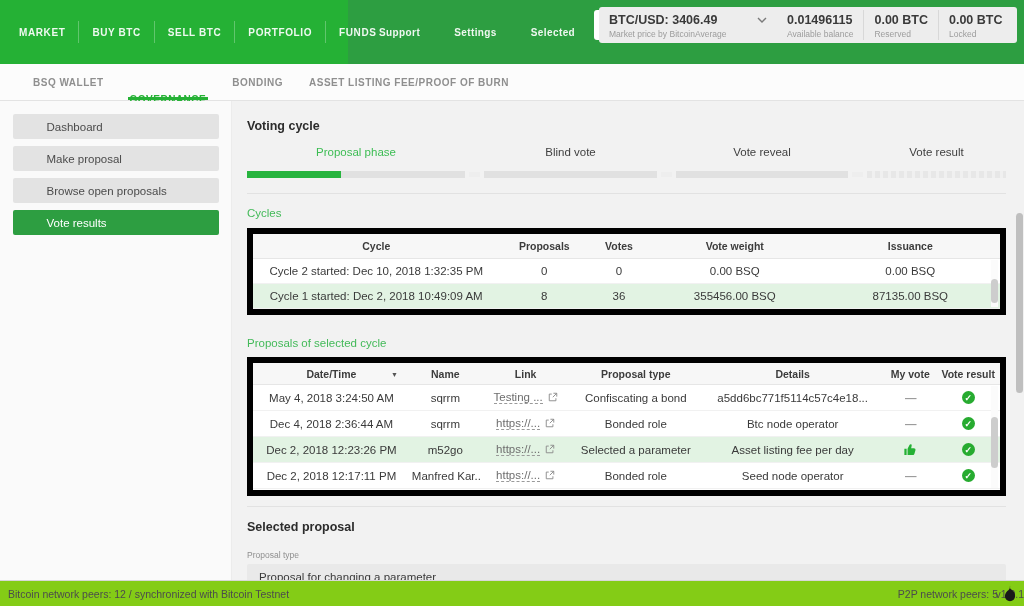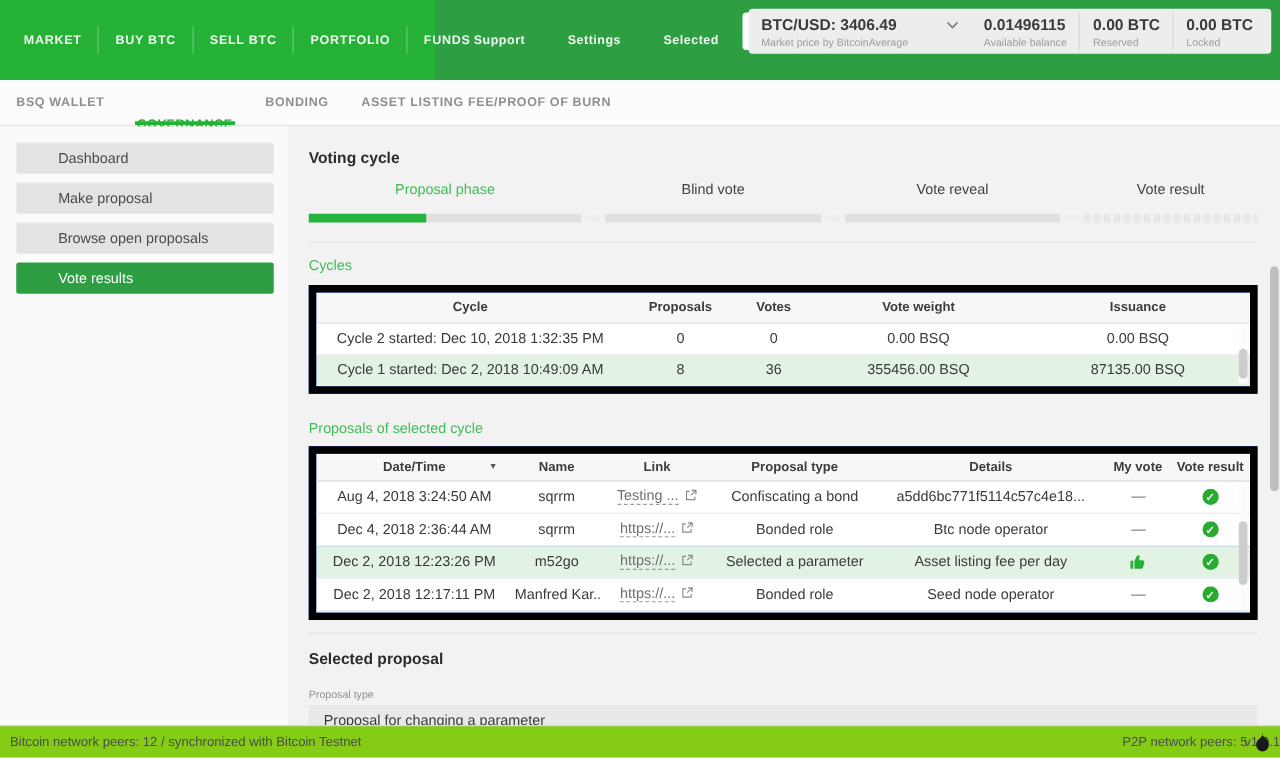--- a/index.html
+++ b/index.html
@@ -33,7 +33,7 @@
   .chev { margin-left:8px; display:inline-flex; }
 
   
-  .tabbar { height:37px; background:#fcfcfc; border-bottom:1px solid #e3e3e3; display:flex; padding-left:0; flex:none; }
+  .tabbar { height:37px; background:#fcfcfc; border-bottom:1px solid #e3e3e3; display:flex; padding-left:20px; flex:none; }
   .tab { font-size:10px; font-weight:bold; letter-spacing:.5px; color:#8f8f8f; padding:0 13px; display:flex; align-items:center; position:relative; cursor:pointer; white-space:nowrap; }
   .tab.active { color:var(--accent-green);margin-top:34px; }
   .tab.active::after { content:""; position:absolute; left:11px; right:11px; bottom:0; height:3px; background:var(--accent-green); }

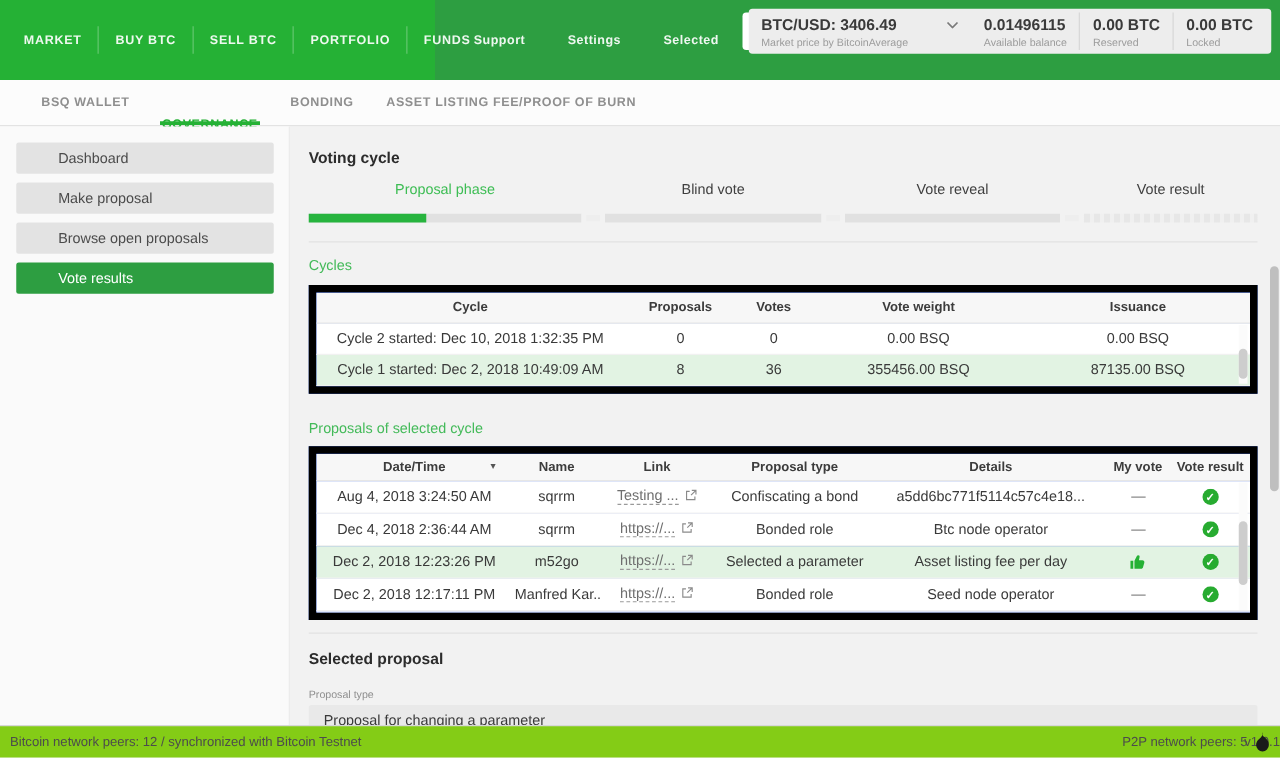--- a/index.html
+++ b/index.html
@@ -249,7 +249,7 @@
           </div>
         <div id="proposals-body">
             <div class="trow">
-              <div class="cell pr-c0">Aug 4, 2018 3:24:50 AM</div>
+              <div class="cell pr-c0">May 4, 2018 3:24:50 AM</div>
               <div class="cell pr-c1">sqrrm</div>
               <div class="cell pr-c2"><a class="tlink" href="#">Testing ...</a><span class="ext-icon"><svg width="10" height="10" viewBox="0 0 12 12">
                     <path d="M4.5 2.5 H1.5 v8 h8 V7.5" fill="none" stroke="#8a8a8a" stroke-width="1.1"></path>

